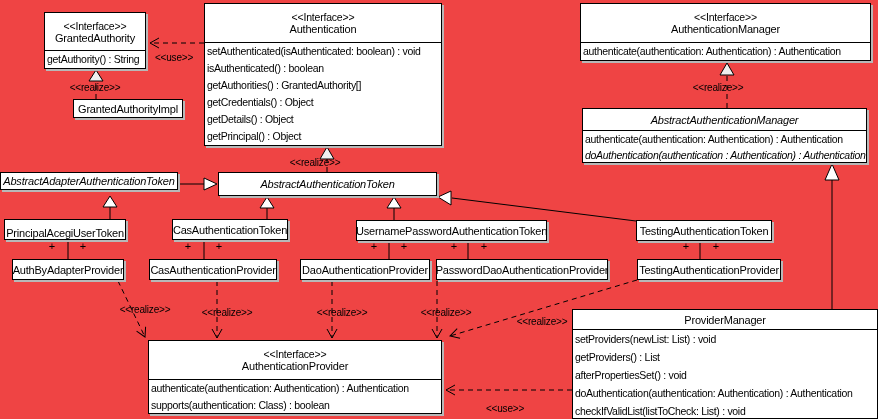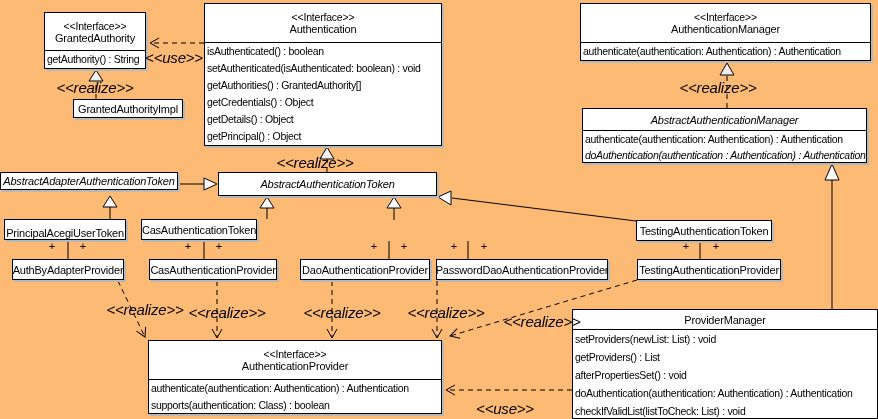--- a/index.html
+++ b/index.html
@@ -10,7 +10,7 @@
   #canvas {
     position:relative;
     width:878px; height:419px;
-    background:#fdba74;
+    background:#ef4444;
     overflow:hidden;
   }
   #edges { position:absolute; left:0; top:0; z-index:0; }

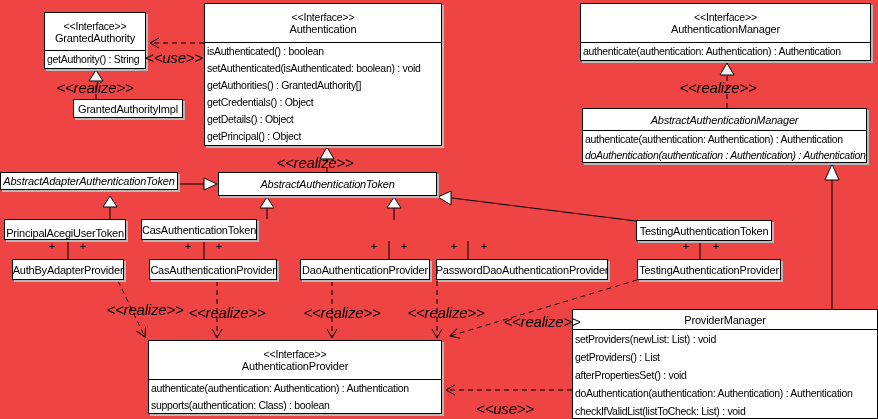--- a/index.html
+++ b/index.html
@@ -46,10 +46,9 @@
   .elabel {
     position:absolute;
     transform:translate(-50%,-50%);
-    font-size:15px; letter-spacing:-0.2px;
+    font-size:10px; letter-spacing:-0.2px;
     z-index:2; white-space:nowrap;
     color:#000;
-    font-style:italic;
   }
   .plus {
     position:absolute;

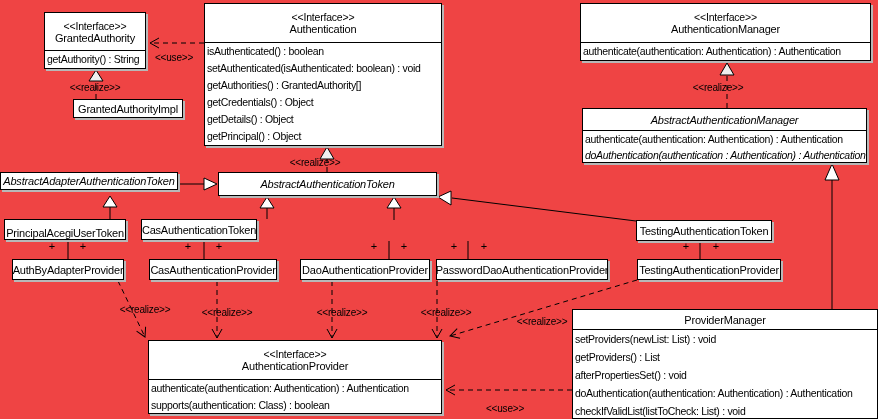--- a/index.html
+++ b/index.html
@@ -166,8 +166,8 @@
       <div class="cname">Authentication</div>
     </div>
     <div class="body">
+      <div class="m">setAuthenticated(isAuthenticated: boolean) : void</div>
       <div class="m">isAuthenticated() : boolean</div>
-      <div class="m">setAuthenticated(isAuthenticated: boolean) : void</div>
       <div class="m">getAuthorities() : GrantedAuthority[]</div>
       <div class="m">getCredentials() : Object</div>
       <div class="m">getDetails() : Object</div>

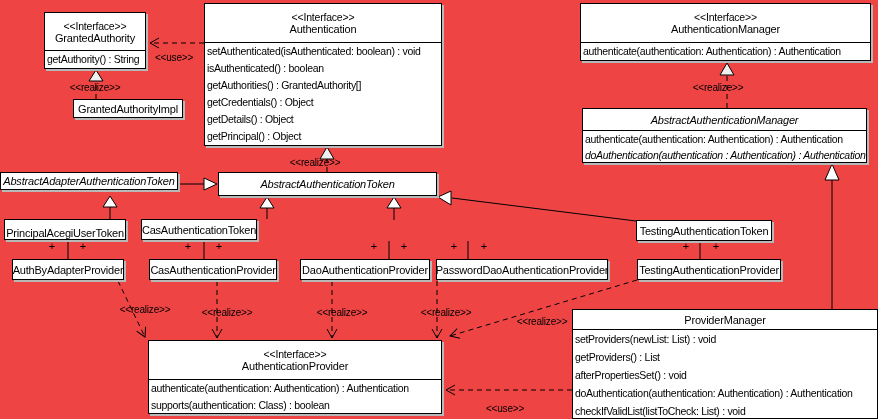--- a/index.html
+++ b/index.html
@@ -207,7 +207,7 @@
     <div class="cname">PrincipalAcegiUserToken</div>
   </div>
 
-  <div class="cls nameonly" style="left:141px; top:219px; width:116px; height:21px;">
+  <div class="cls nameonly" style="left:172px; top:219px; width:116px; height:21px;">
     <div class="cname">CasAuthenticationToken</div>
   </div>
 

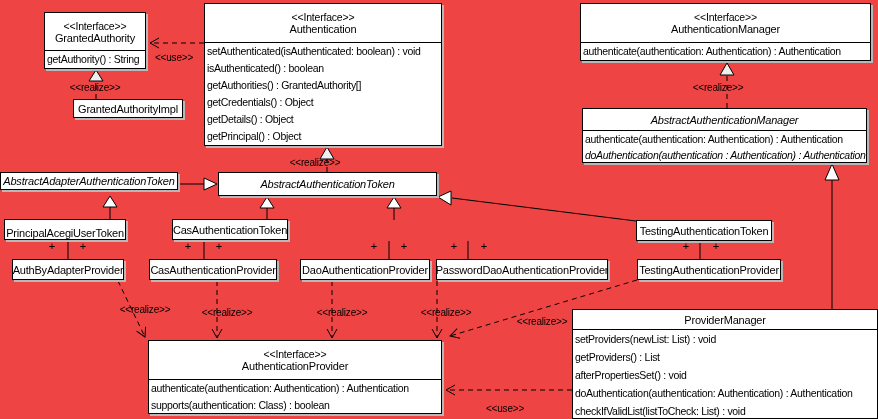--- a/index.html
+++ b/index.html
@@ -211,6 +211,9 @@
     <div class="cname">CasAuthenticationToken</div>
   </div>
 
+  <div class="cls nameonly" style="left:356px; top:220px; width:191px; height:21px;">
+    <div class="cname">UsernamePasswordAuthenticationToken</div>
+  </div>
 
   <div class="cls nameonly" style="left:636px; top:220px; width:136px; height:21px;">
     <div class="cname">TestingAuthenticationToken</div>

